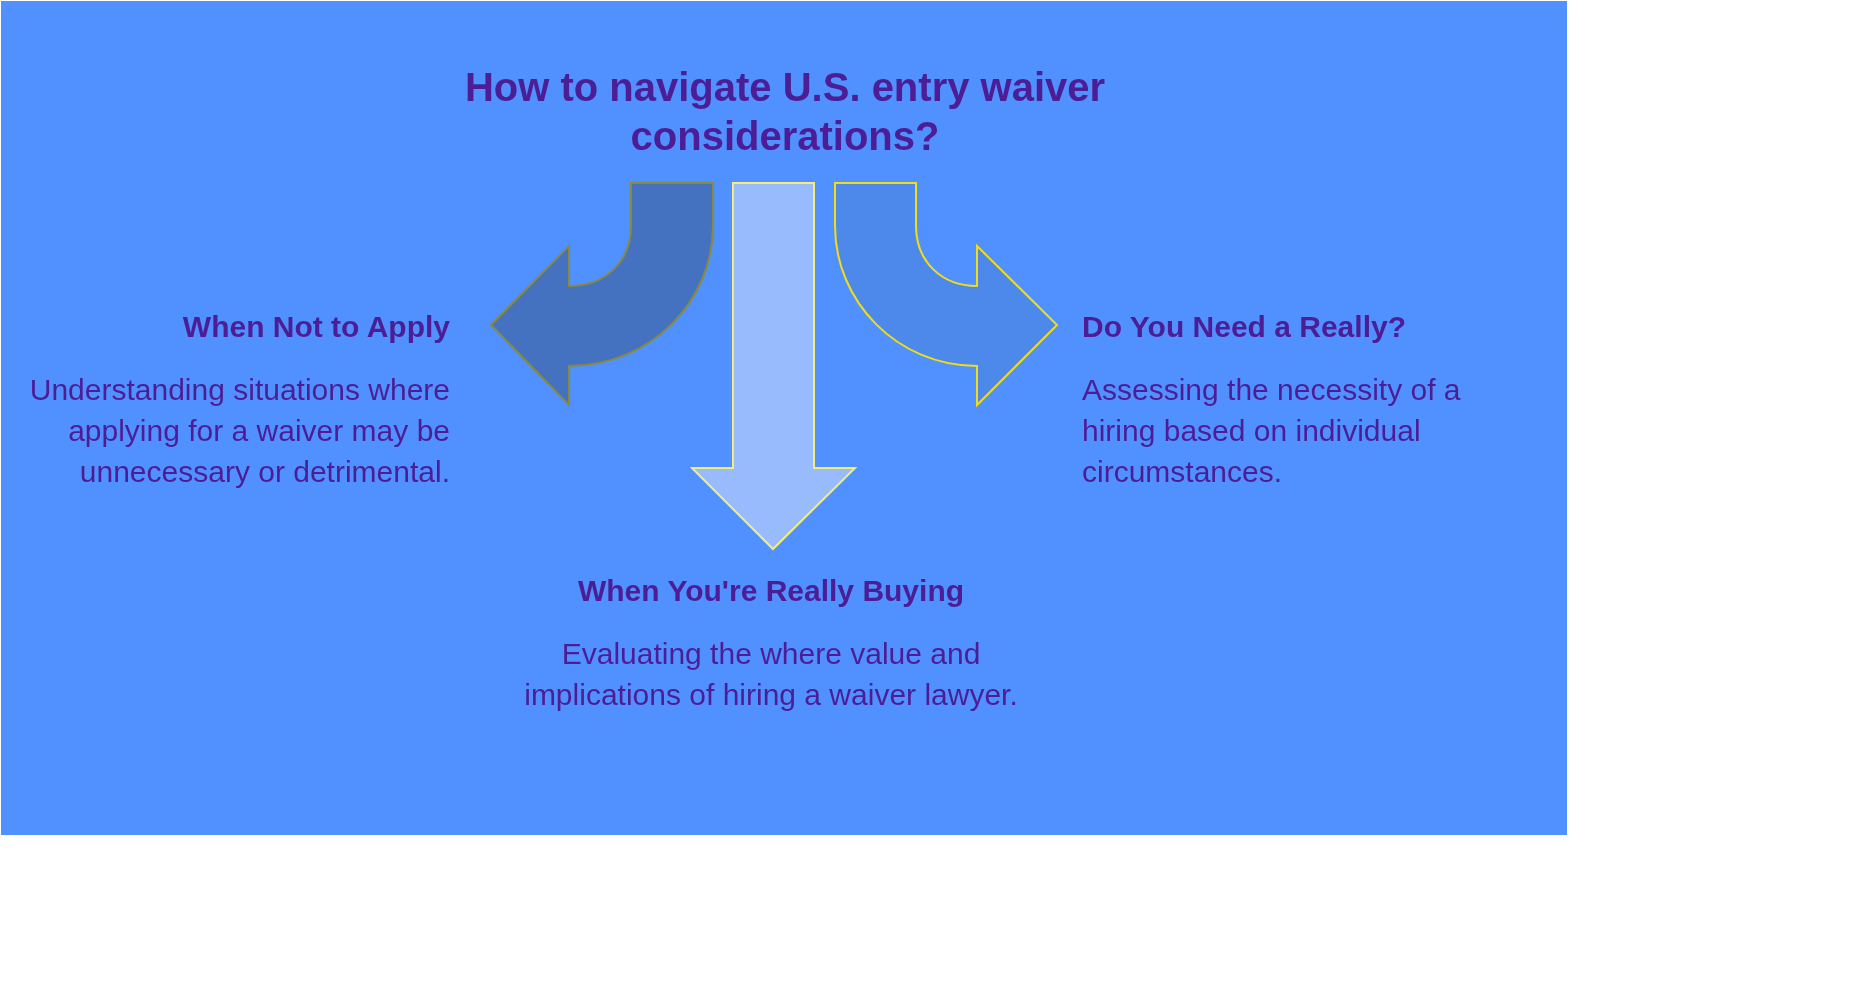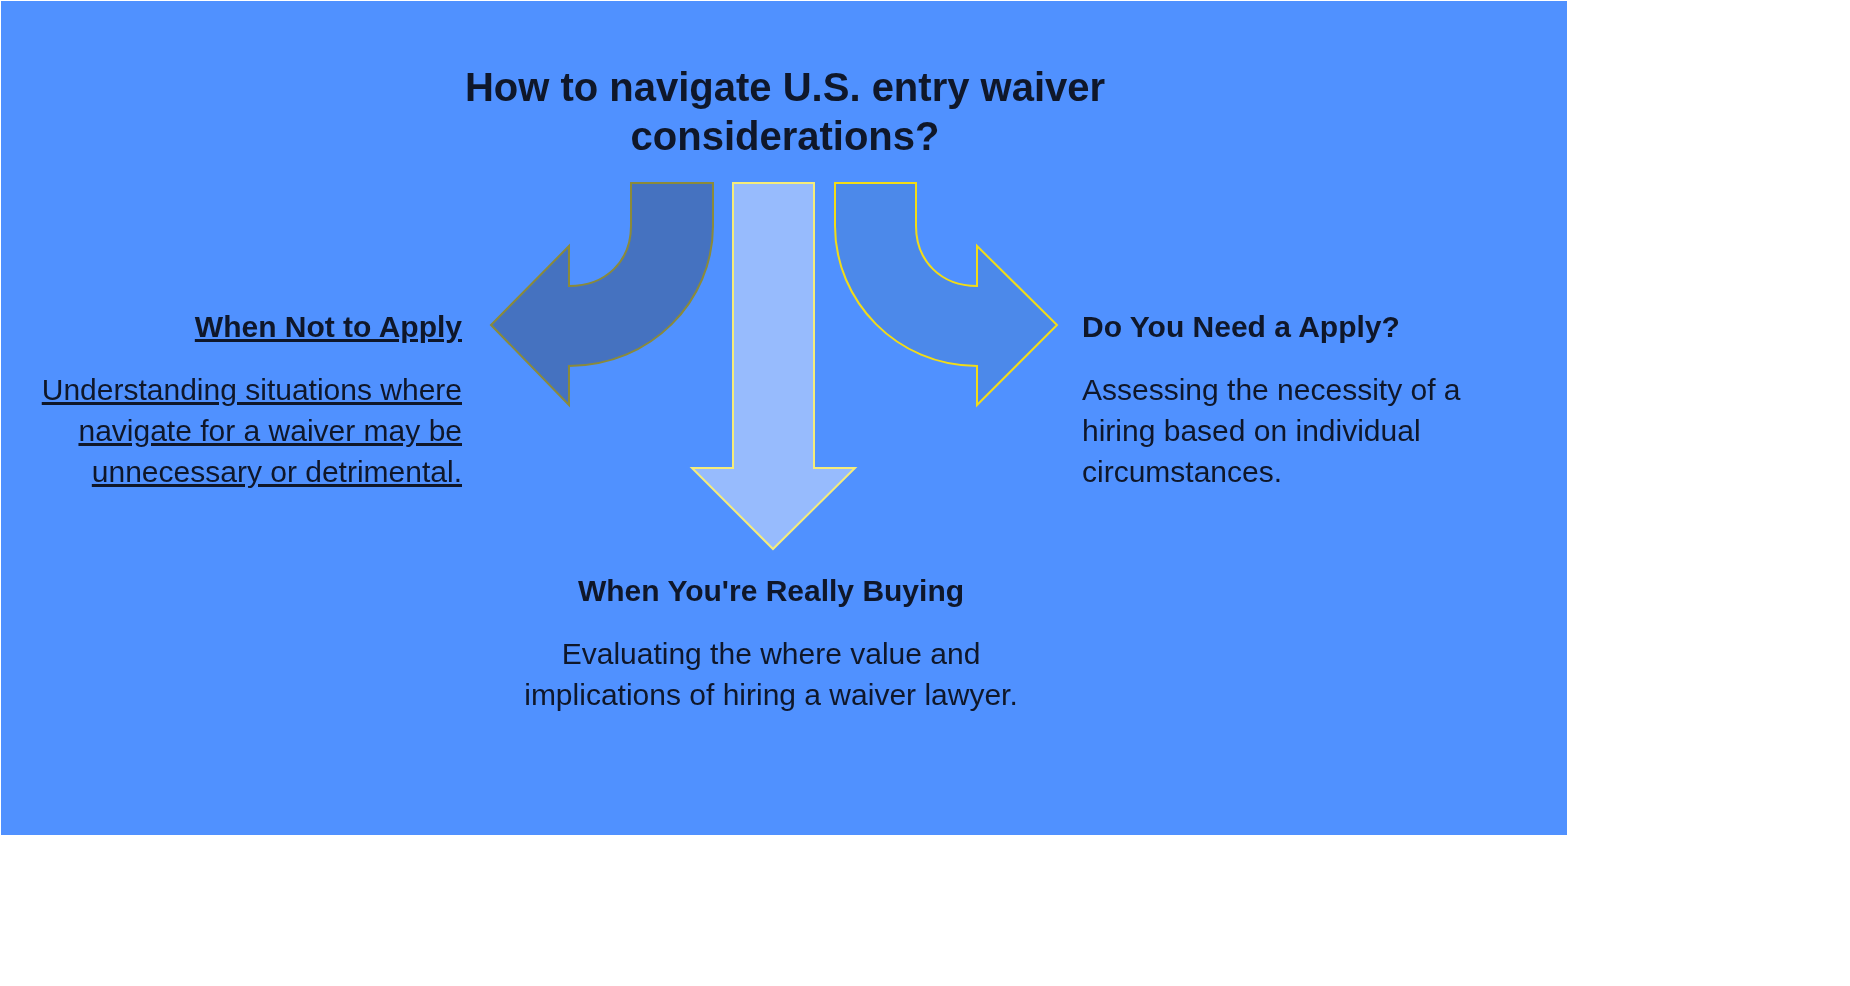--- a/index.html
+++ b/index.html
@@ -4,7 +4,7 @@
 <style>
   html, body { margin: 0; padding: 0; }
   body { width: 1568px; height: 836px; overflow: hidden; background: #ffffff; }
-  .canvas { position: absolute; left: 1px; top: 1px; width: 1566px; height: 834px; background: #5091ff; font-family: "Liberation Sans", sans-serif; color: #0f172a; }
+  .canvas { position: absolute; left: 1px; top: 1px; width: 1566px; height: 834px; background: #5091ff; font-family: "Liberation Sans", sans-serif; color: #4c1d95; }
   .title { position: absolute; left: 434px; top: 62px; width: 700px; text-align: center; font-weight: bold; font-size: 40px; line-height: 49px; }
   .arrows { position: absolute; left: 0; top: 0; }
   .block { position: absolute; }

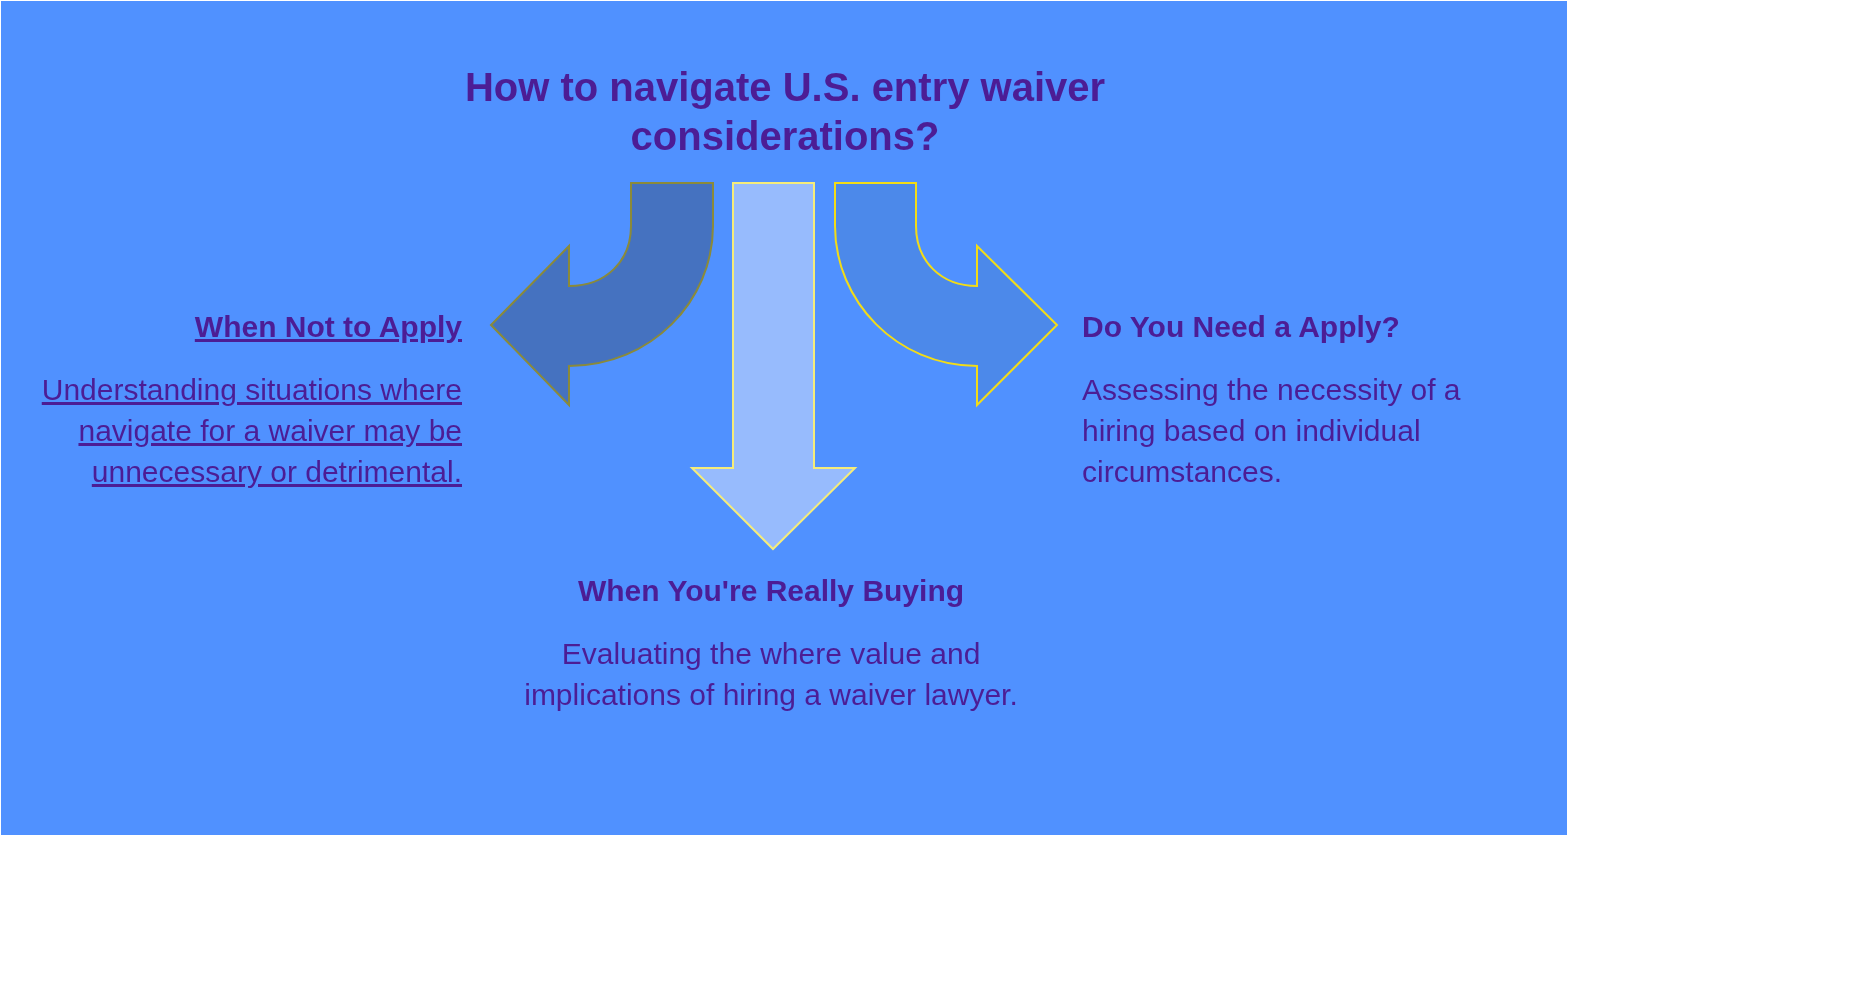--- a/index.html
+++ b/index.html
@@ -10,7 +10,7 @@
   .block { position: absolute; }
   .block h3 { margin: 0; font-size: 30px; font-weight: bold; line-height: 36px; }
   .block p { margin: 0; font-size: 30px; line-height: 41px; }
-  .left { left: 26px; top: 308px; width: 435px; text-align: right; text-decoration: underline; }
+  .left { left: 14px; top: 308px; width: 435px; text-align: right; }
   .right { left: 1081px; top: 308px; width: 450px; text-align: left; }
   .bottom { left: 520px; top: 572px; width: 500px; text-align: center; }
   .left p, .right p { margin-top: 24px; }

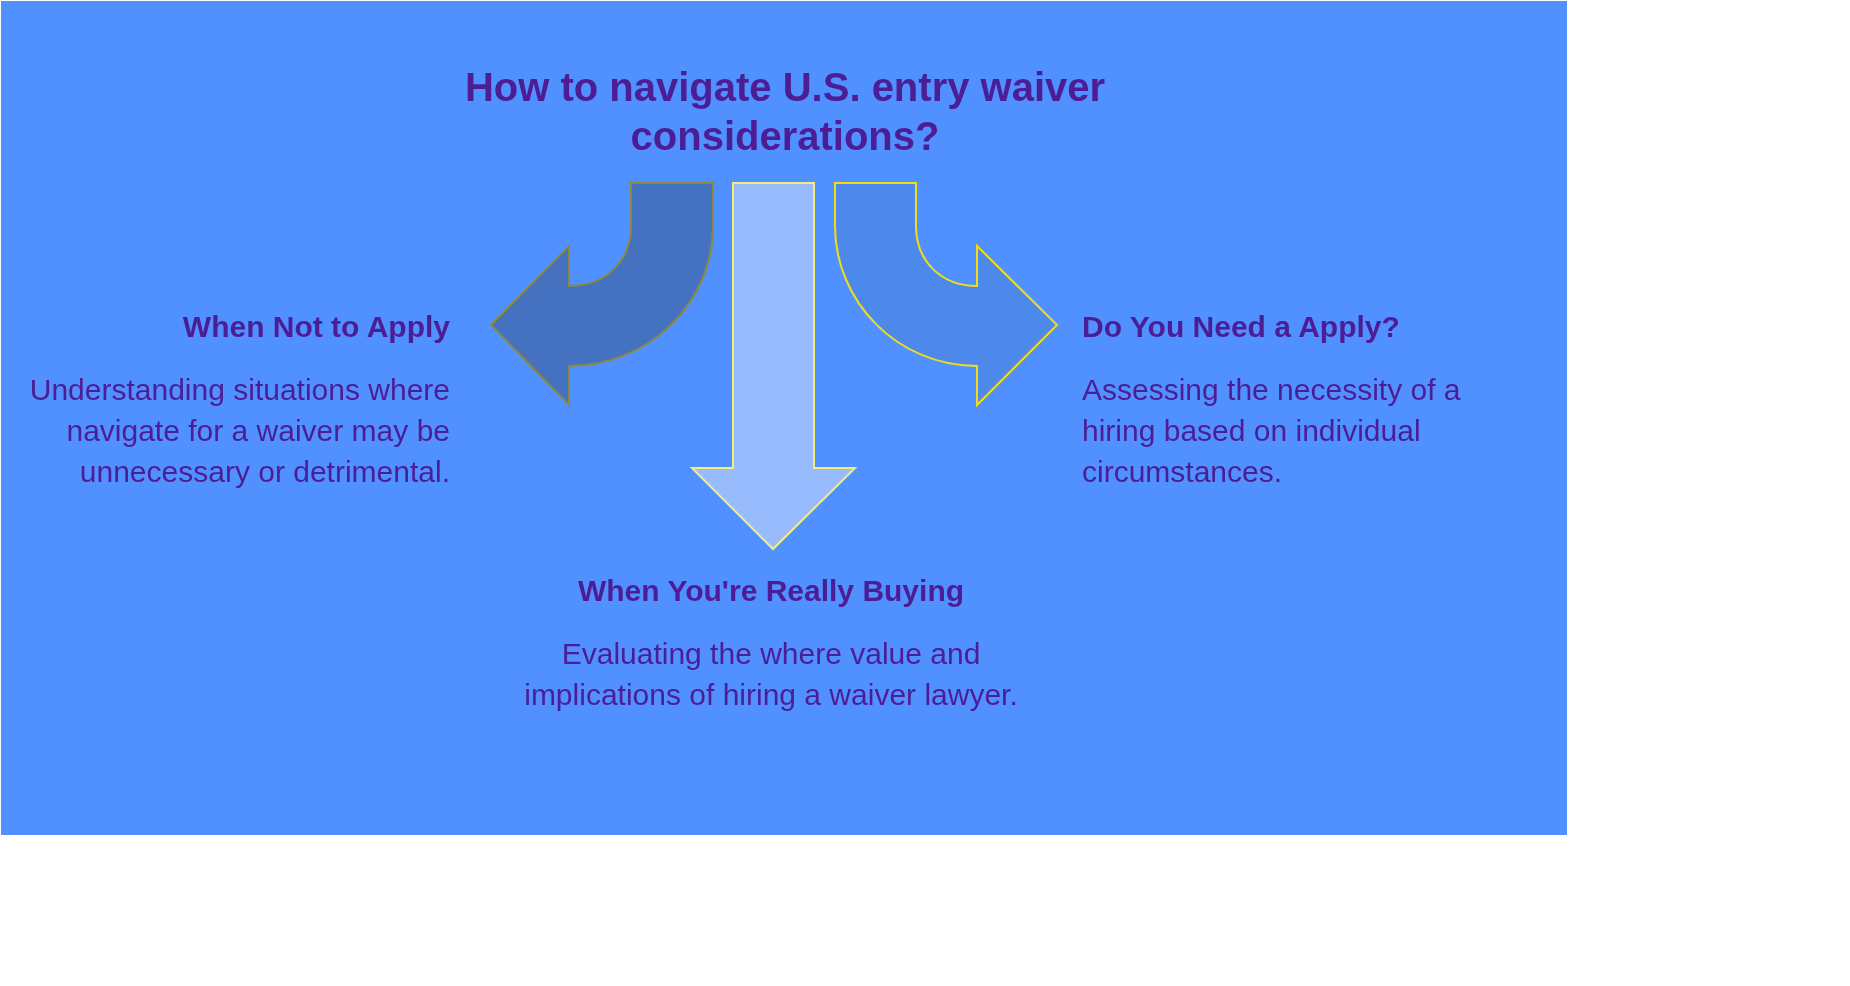--- a/index.html
+++ b/index.html
@@ -38,7 +38,7 @@
   </div>
 
   <div class="block right">
-    <h3>Do You Need a Apply?</h3>
+    <h3>Do You Need a Really?</h3>
     <p>Assessing the necessity of a hiring based on individual circumstances.</p>
   </div>
 

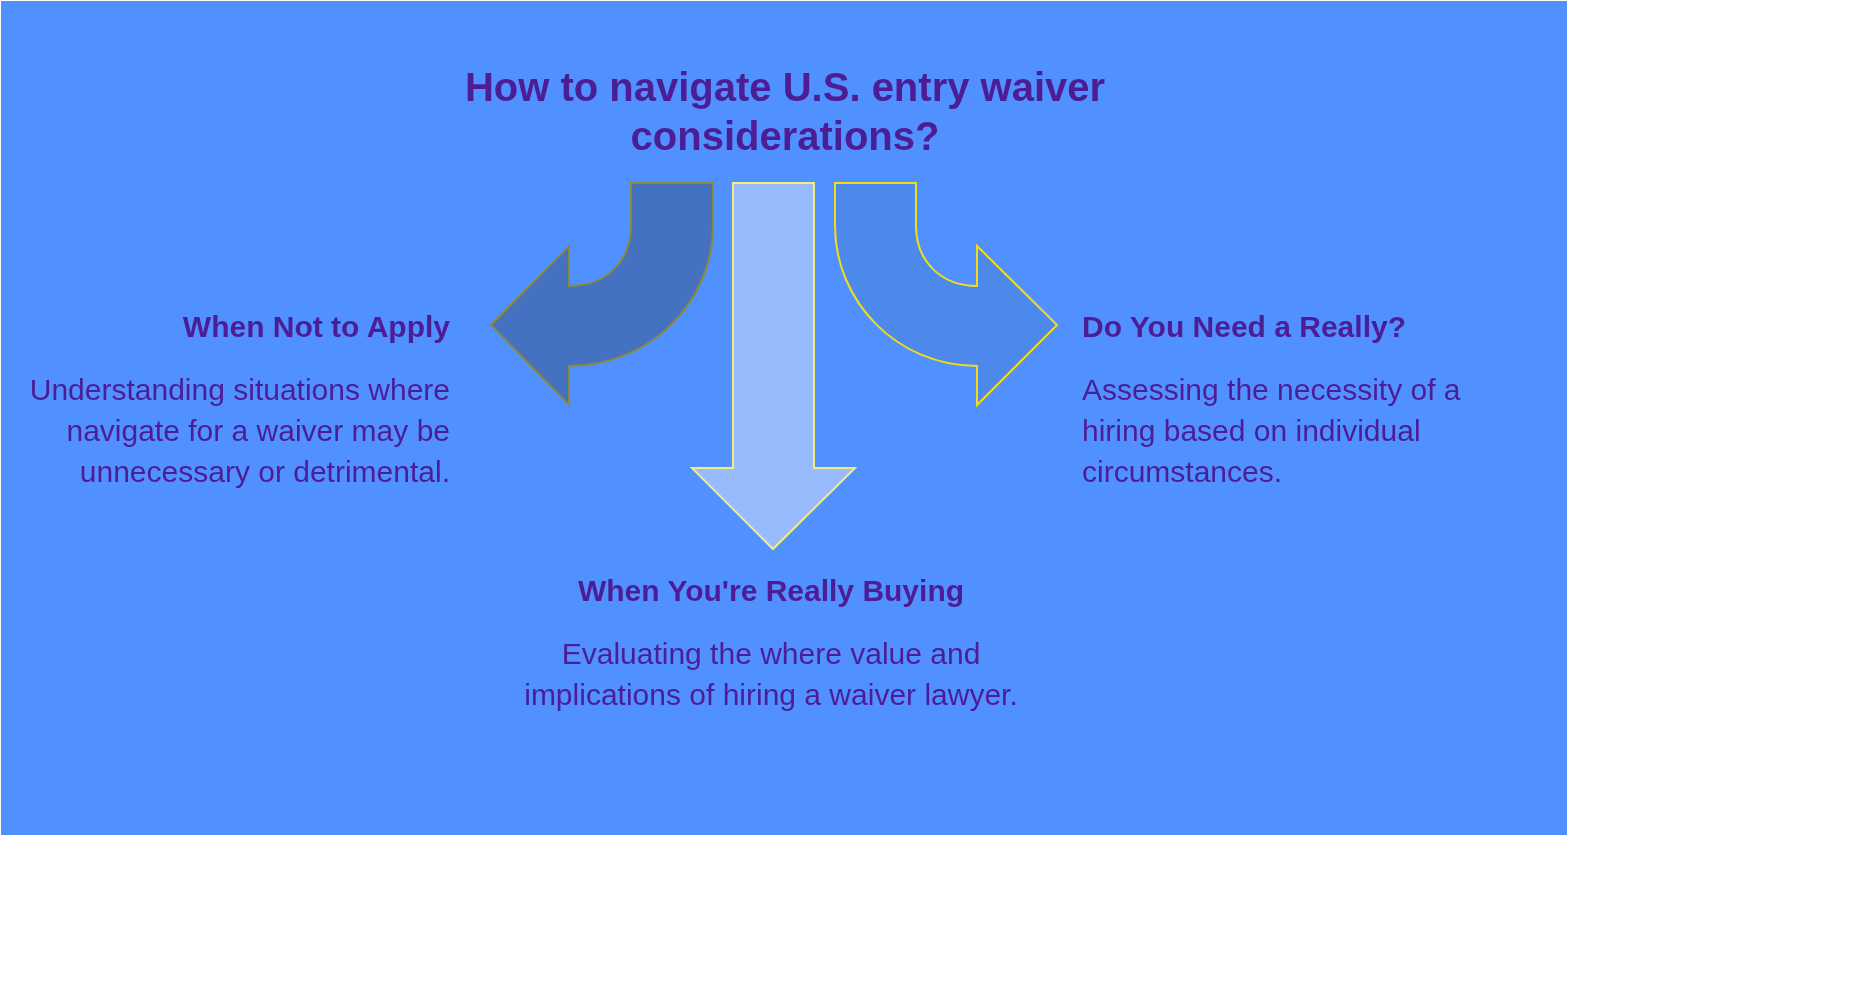--- a/index.html
+++ b/index.html
@@ -34,7 +34,7 @@
 
   <div class="block left">
     <h3>When Not to Apply</h3>
-    <p>Understanding situations where navigate for a waiver may be unnecessary or detrimental.</p>
+    <p>Understanding situations where applying for a waiver may be unnecessary or detrimental.</p>
   </div>
 
   <div class="block right">

